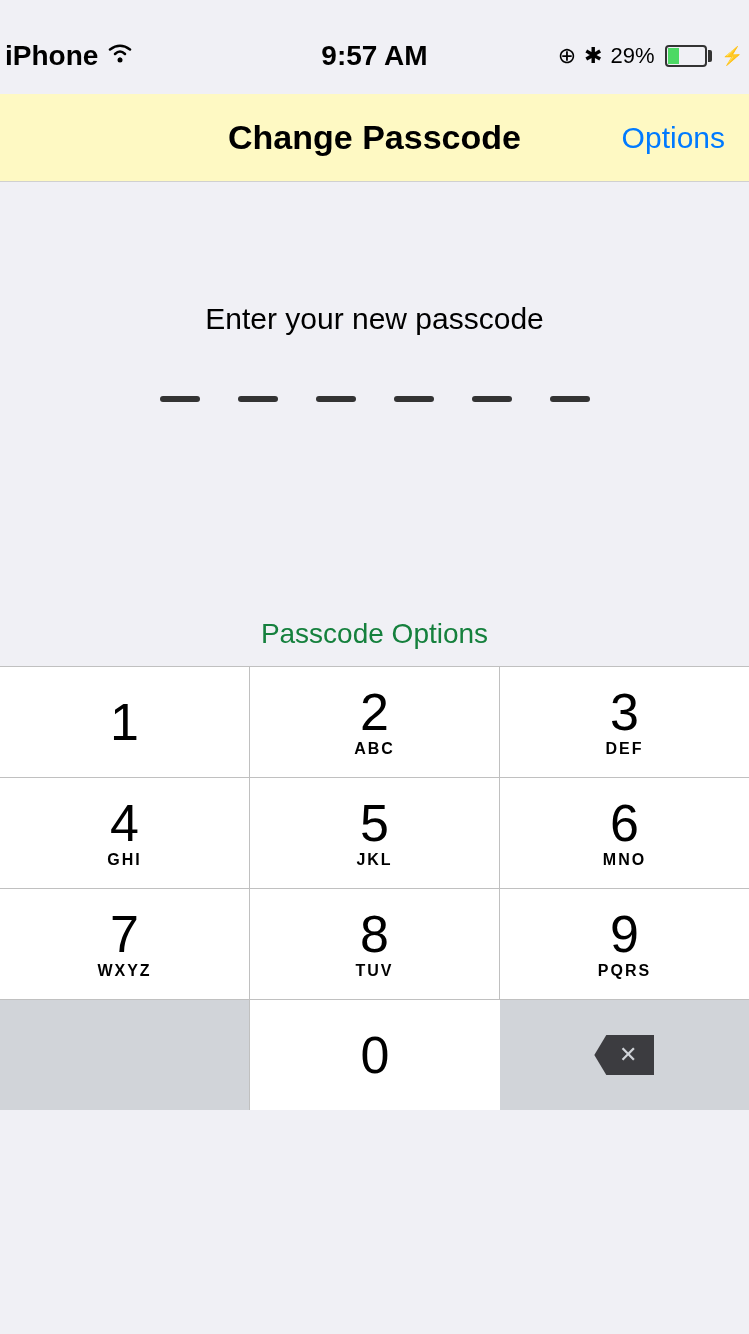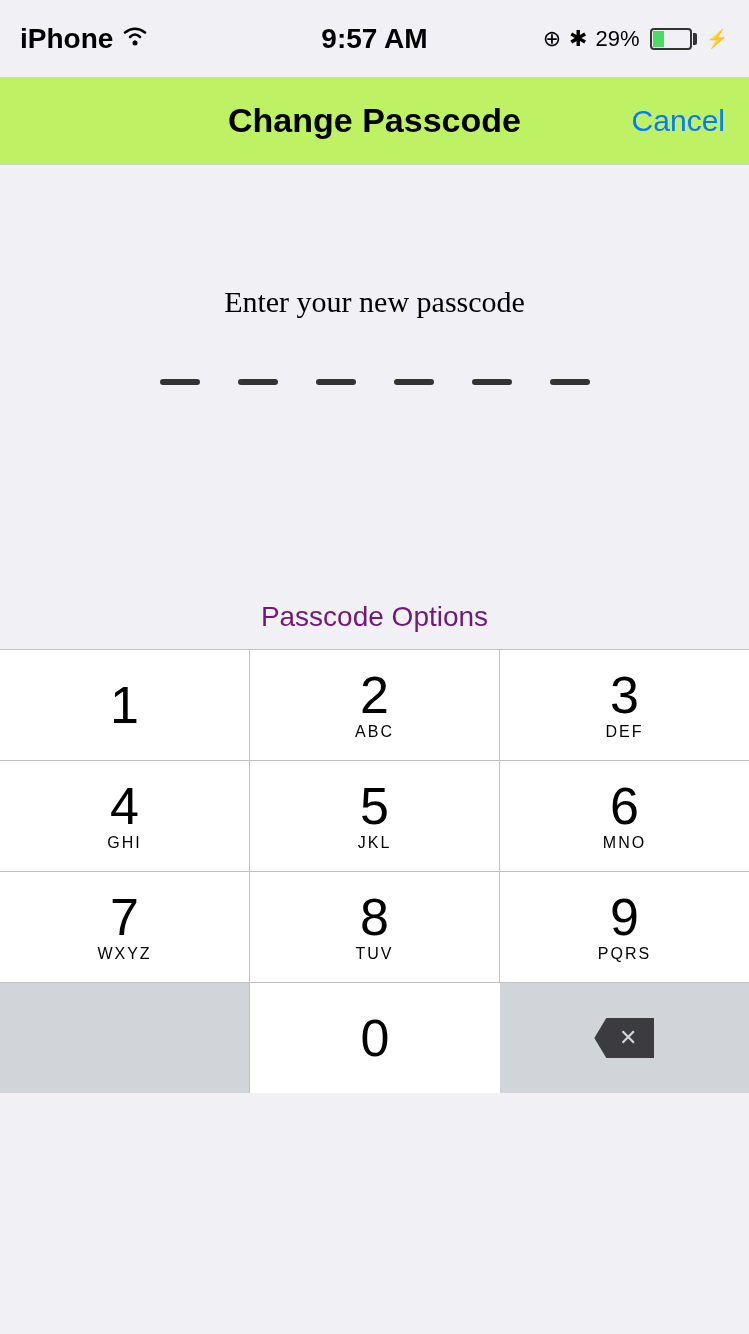--- a/index.html
+++ b/index.html
@@ -20,7 +20,8 @@
       display: flex;
       align-items: center;
       justify-content: space-between;
-      padding: 0 20px;
+      padding: 0 5px;
+      margin-top: 17px;
     }
 
     .status-left {

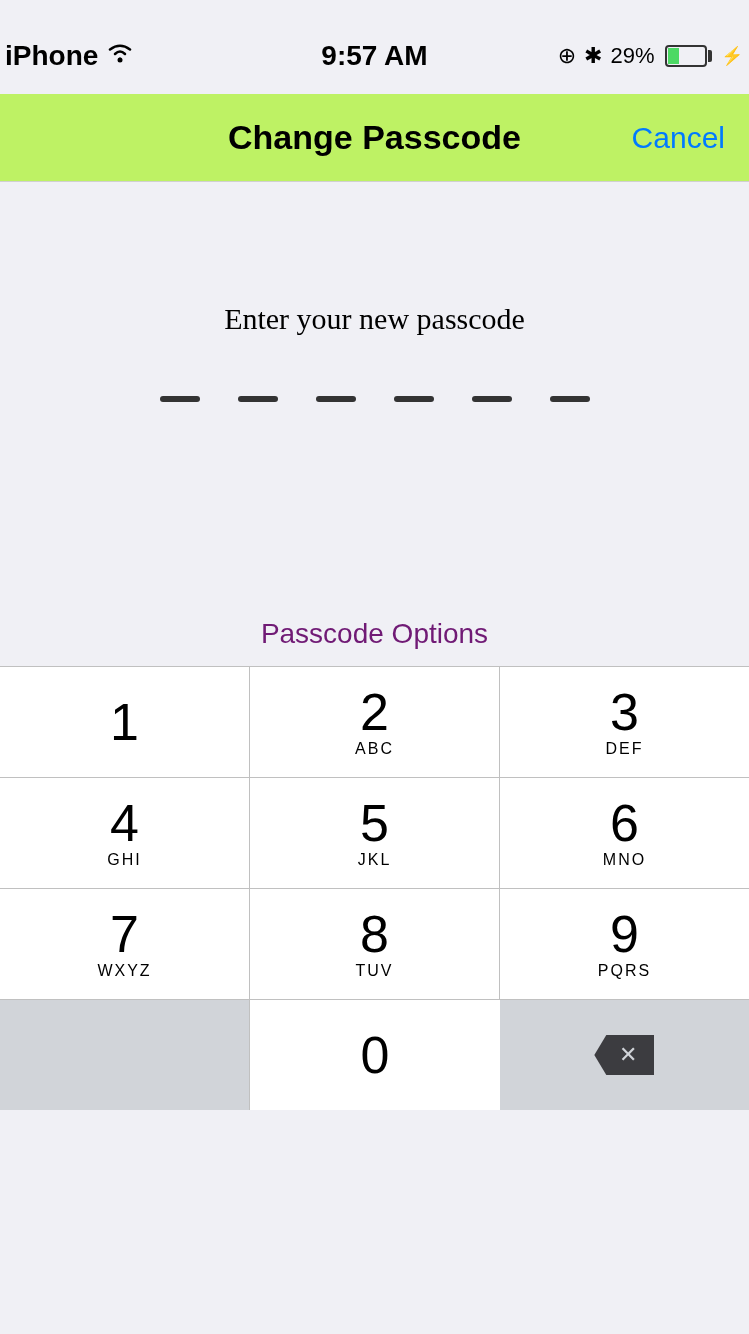--- a/index.html
+++ b/index.html
@@ -100,7 +100,7 @@
     
     .nav-bar {
       height: 88px;
-      background: #bef264;
+      background: #fef9c3;
       border-bottom: 1px solid #d0d0d0;
       display: flex;
       align-items: center;

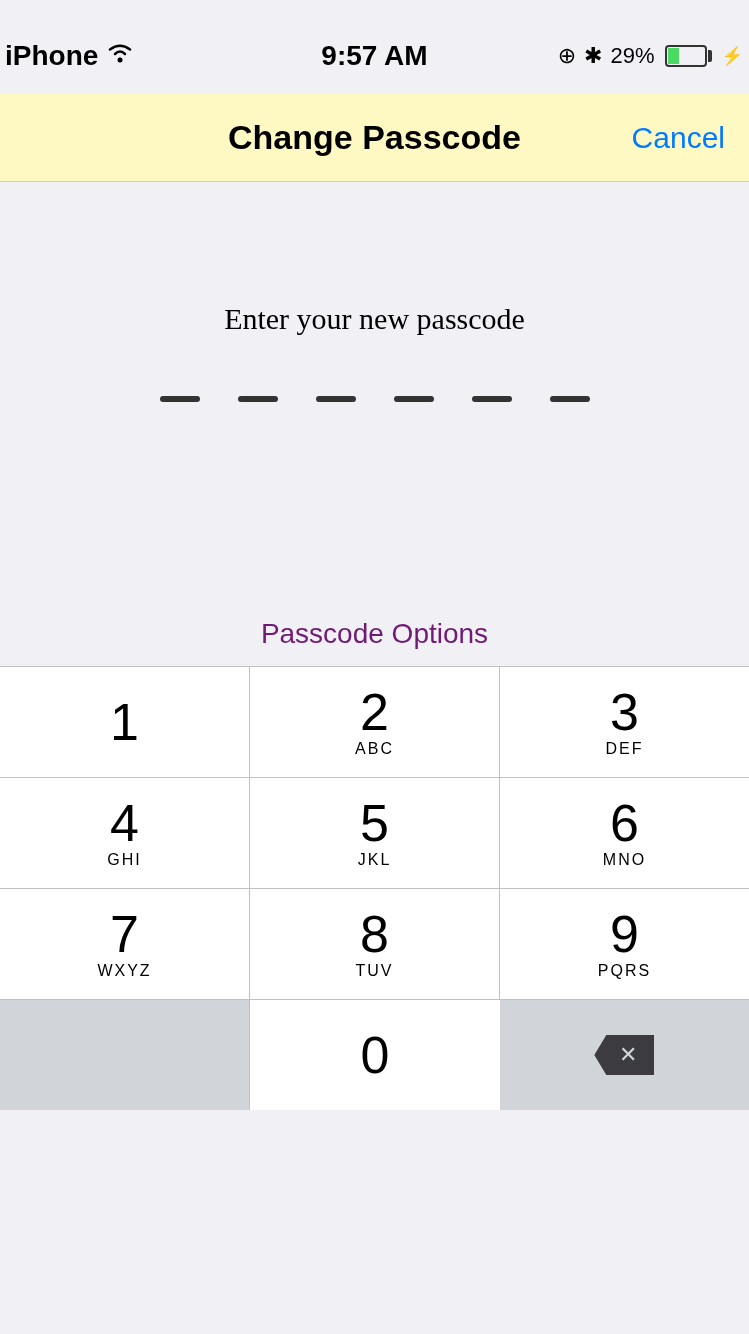--- a/index.html
+++ b/index.html
@@ -278,7 +278,7 @@
 
 <div class="nav-bar">
   <span class="nav-title">Change Passcode</span>
-  <span class="nav-cancel">Cancel</span>
+  <span class="nav-cancel">Options</span>
 </div>
 
 <div class="main-content">

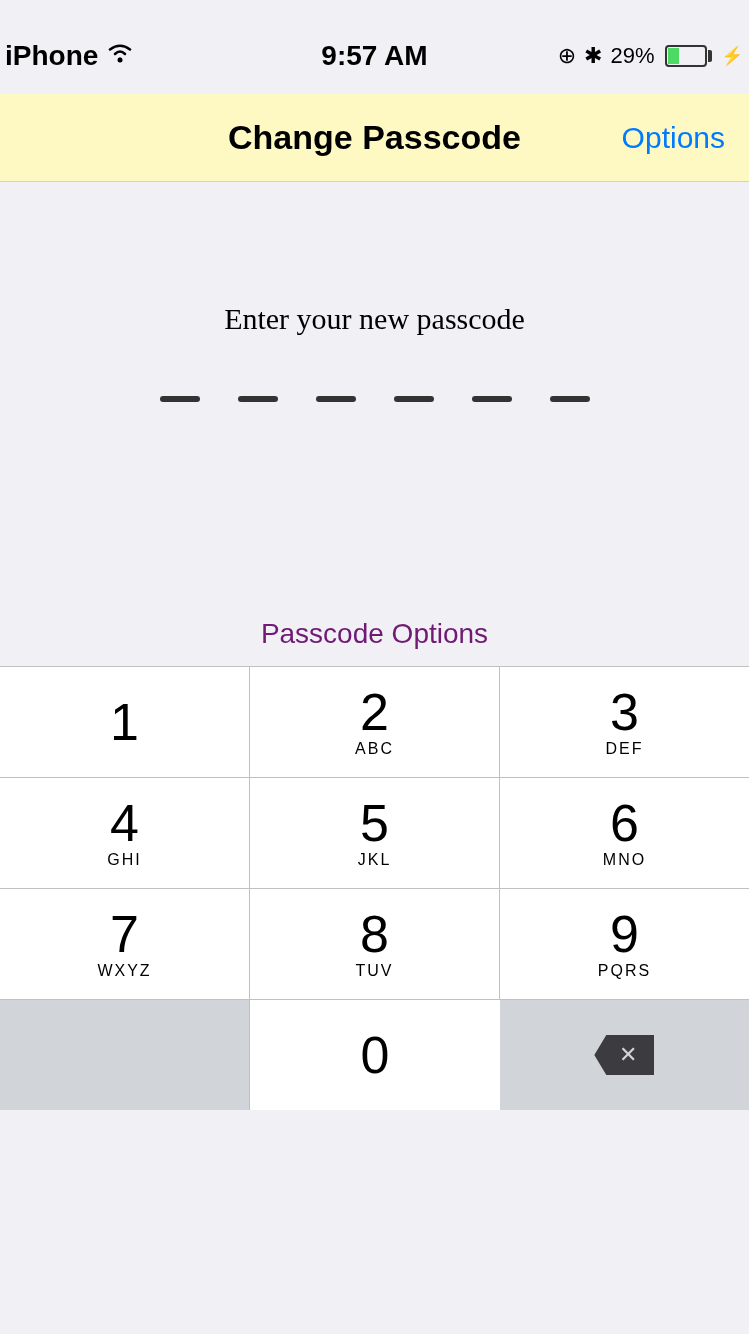--- a/index.html
+++ b/index.html
@@ -135,7 +135,6 @@
       font-size: 30px;
       color: #000;
       margin-bottom: 60px;
-      font-family: Liberation Serif, serif;
     }
 
     .passcode-dots {

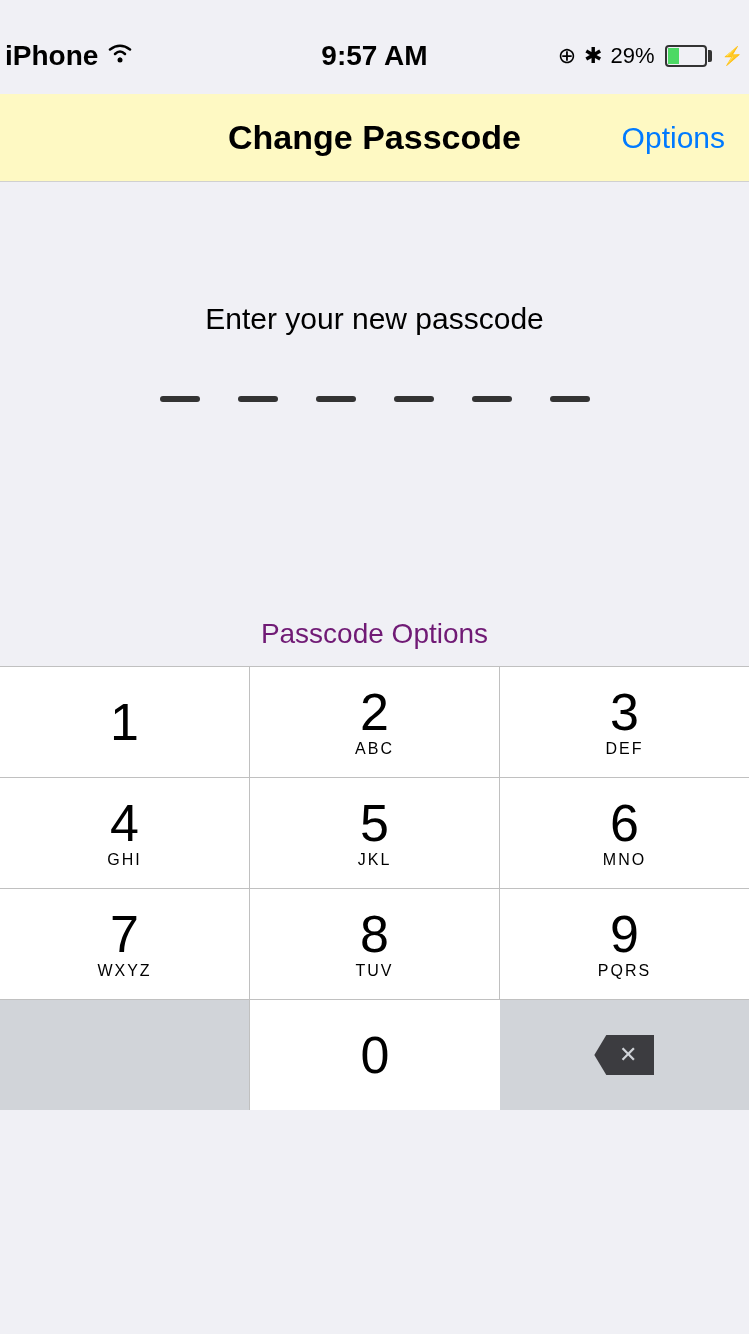--- a/index.html
+++ b/index.html
@@ -152,7 +152,7 @@
 
     .passcode-options {
       font-size: 28px;
-      color: #701a75;
+      color: #15803d;
       cursor: pointer;
       padding: 16px;
     }

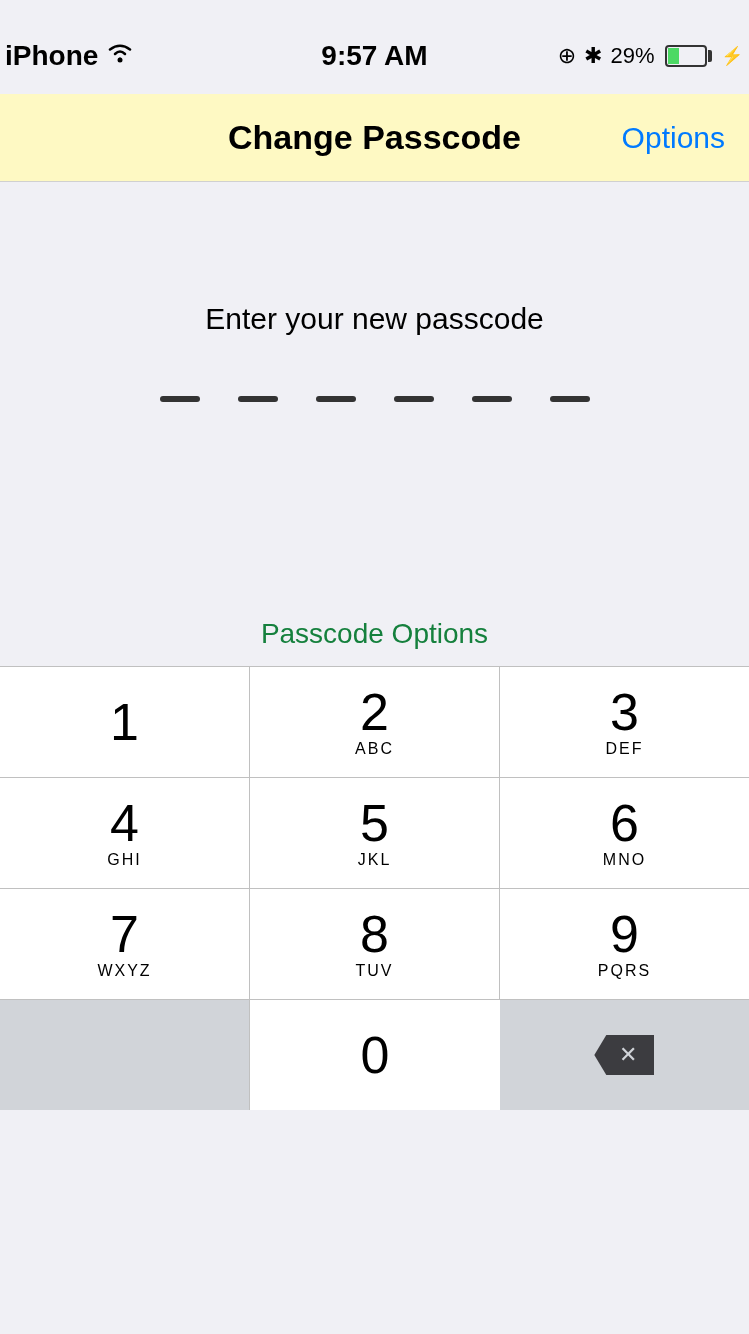--- a/index.html
+++ b/index.html
@@ -199,7 +199,7 @@
       letter-spacing: 2px;
       color: #000;
       margin-top: 2px;
-      font-weight: 400;
+      font-weight: 700;
     }
 
     .key-empty {

